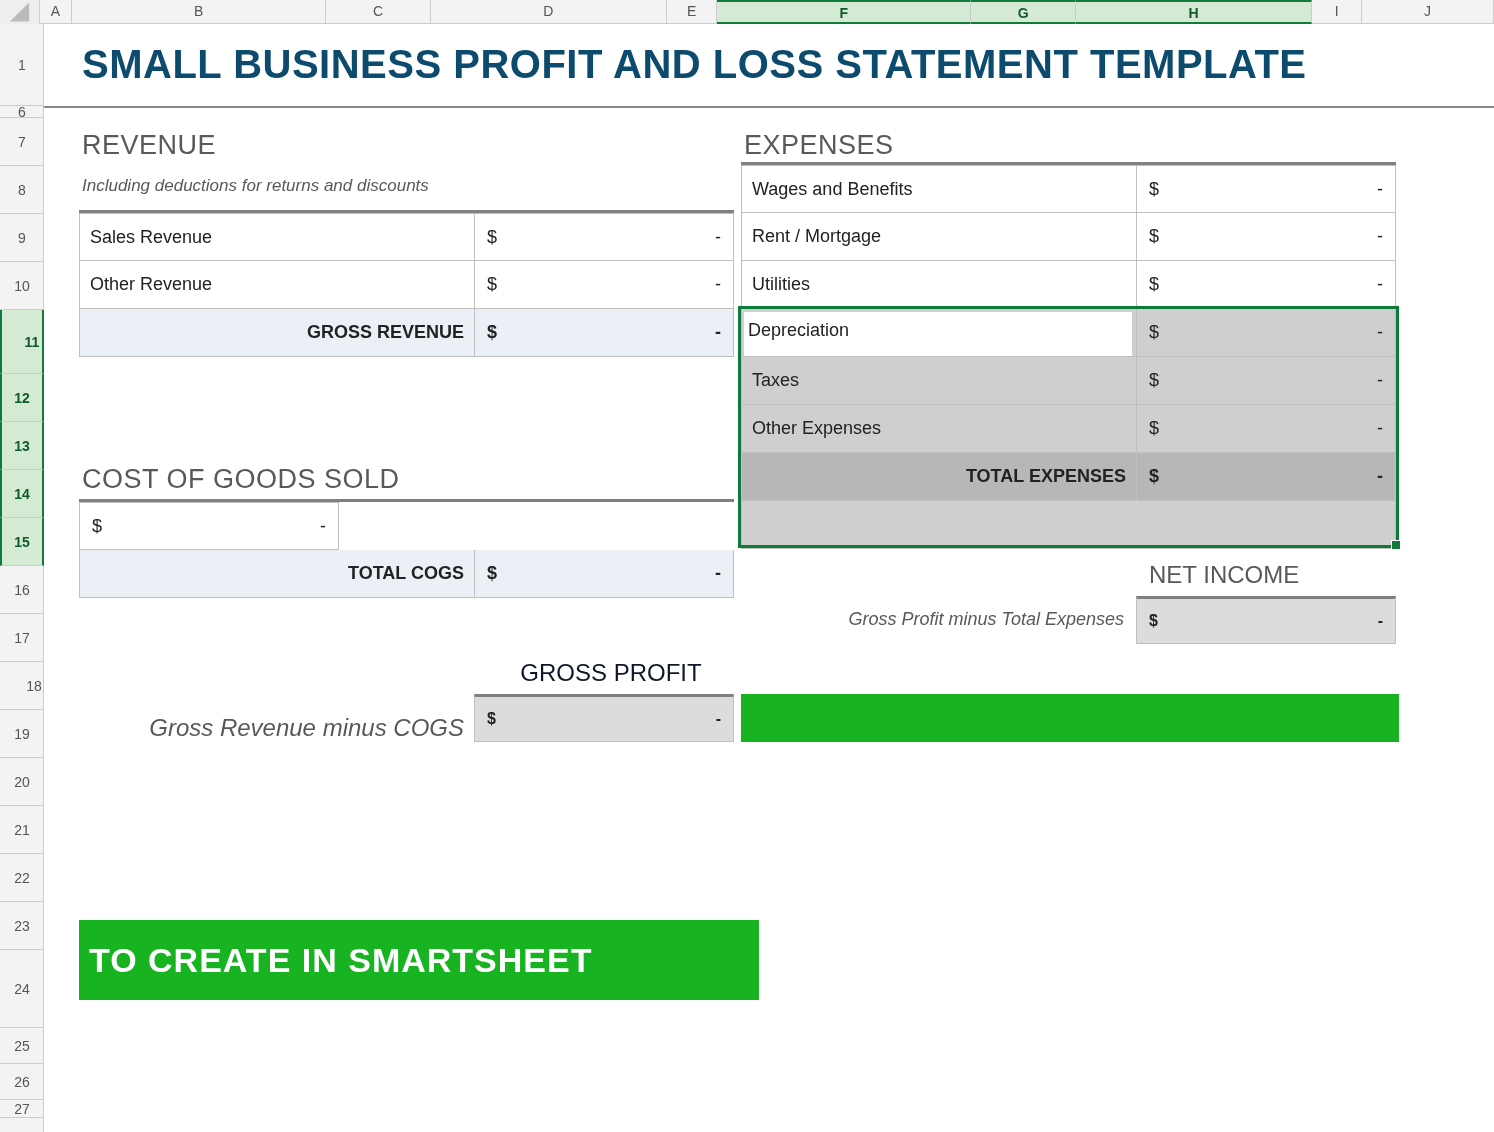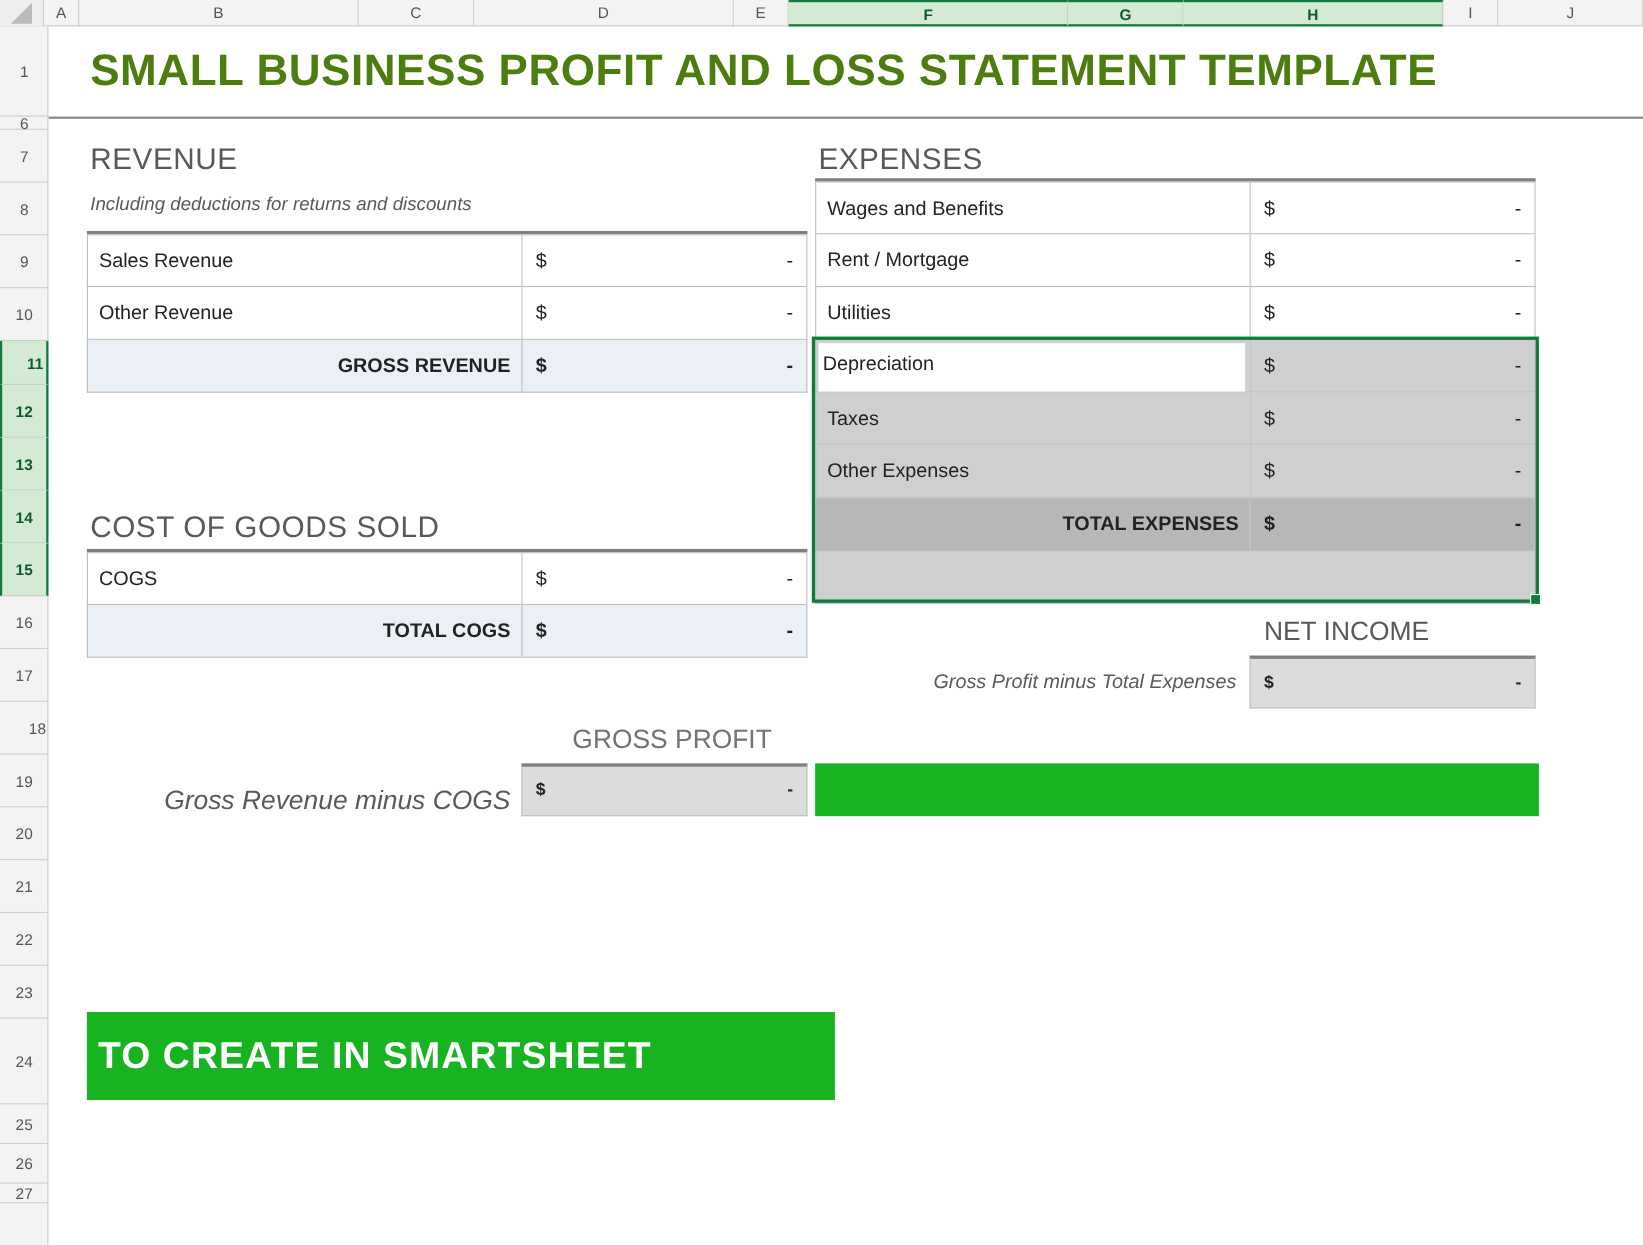--- a/index.html
+++ b/index.html
@@ -20,7 +20,7 @@
 
   .content { position: absolute; top: 24px; left: 44px; right:0; bottom:0; }
 
-  .title { position: absolute; left: 38px; top: 18px; font-size: 40px; font-weight: 800; color:#4d7c0f; letter-spacing:0.5px; }
+  .title { position: absolute; left: 38px; top: 18px; font-size: 40px; font-weight: 800; color:#0c4a6e; letter-spacing:0.5px; }
 
   .section-title { font-size: 27px; color:#595959; font-weight:400; letter-spacing:0.5px; }
   .subnote { font-size: 17px; color:#595959; font-style: italic; }

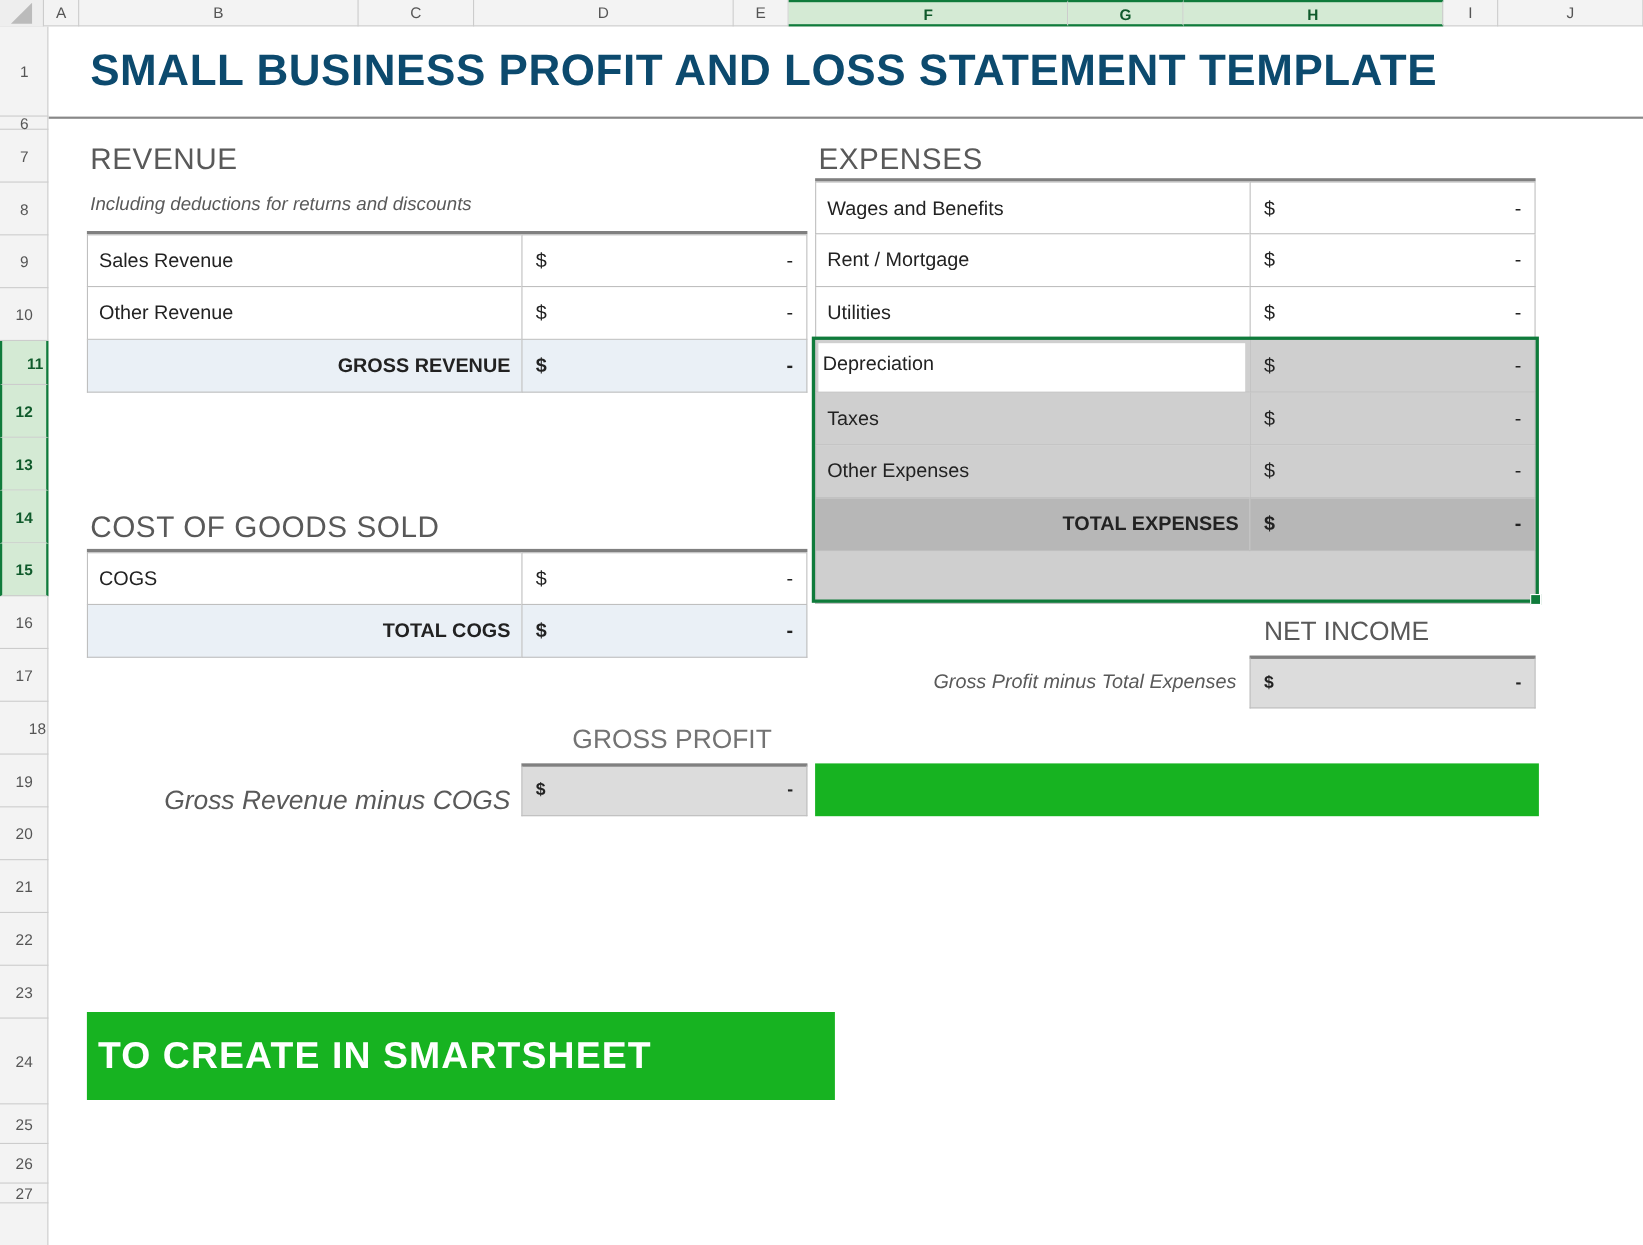--- a/index.html
+++ b/index.html
@@ -85,7 +85,7 @@
       <div class="rh" style="height: 48px;">8</div>
       <div class="rh" style="height: 48px;">9</div>
       <div class="rh" style="height: 48px;">10</div>
-      <div class="rh sel" style="height: 40px; padding-left: 20px;">11</div>
+      <div class="rh sel" style="height: 64px; padding-left: 20px;">11</div>
       <div class="rh sel" style="height: 48px;">12</div>
       <div class="rh sel" style="height: 48px;">13</div>
       <div class="rh sel" style="height: 48px;">14</div>

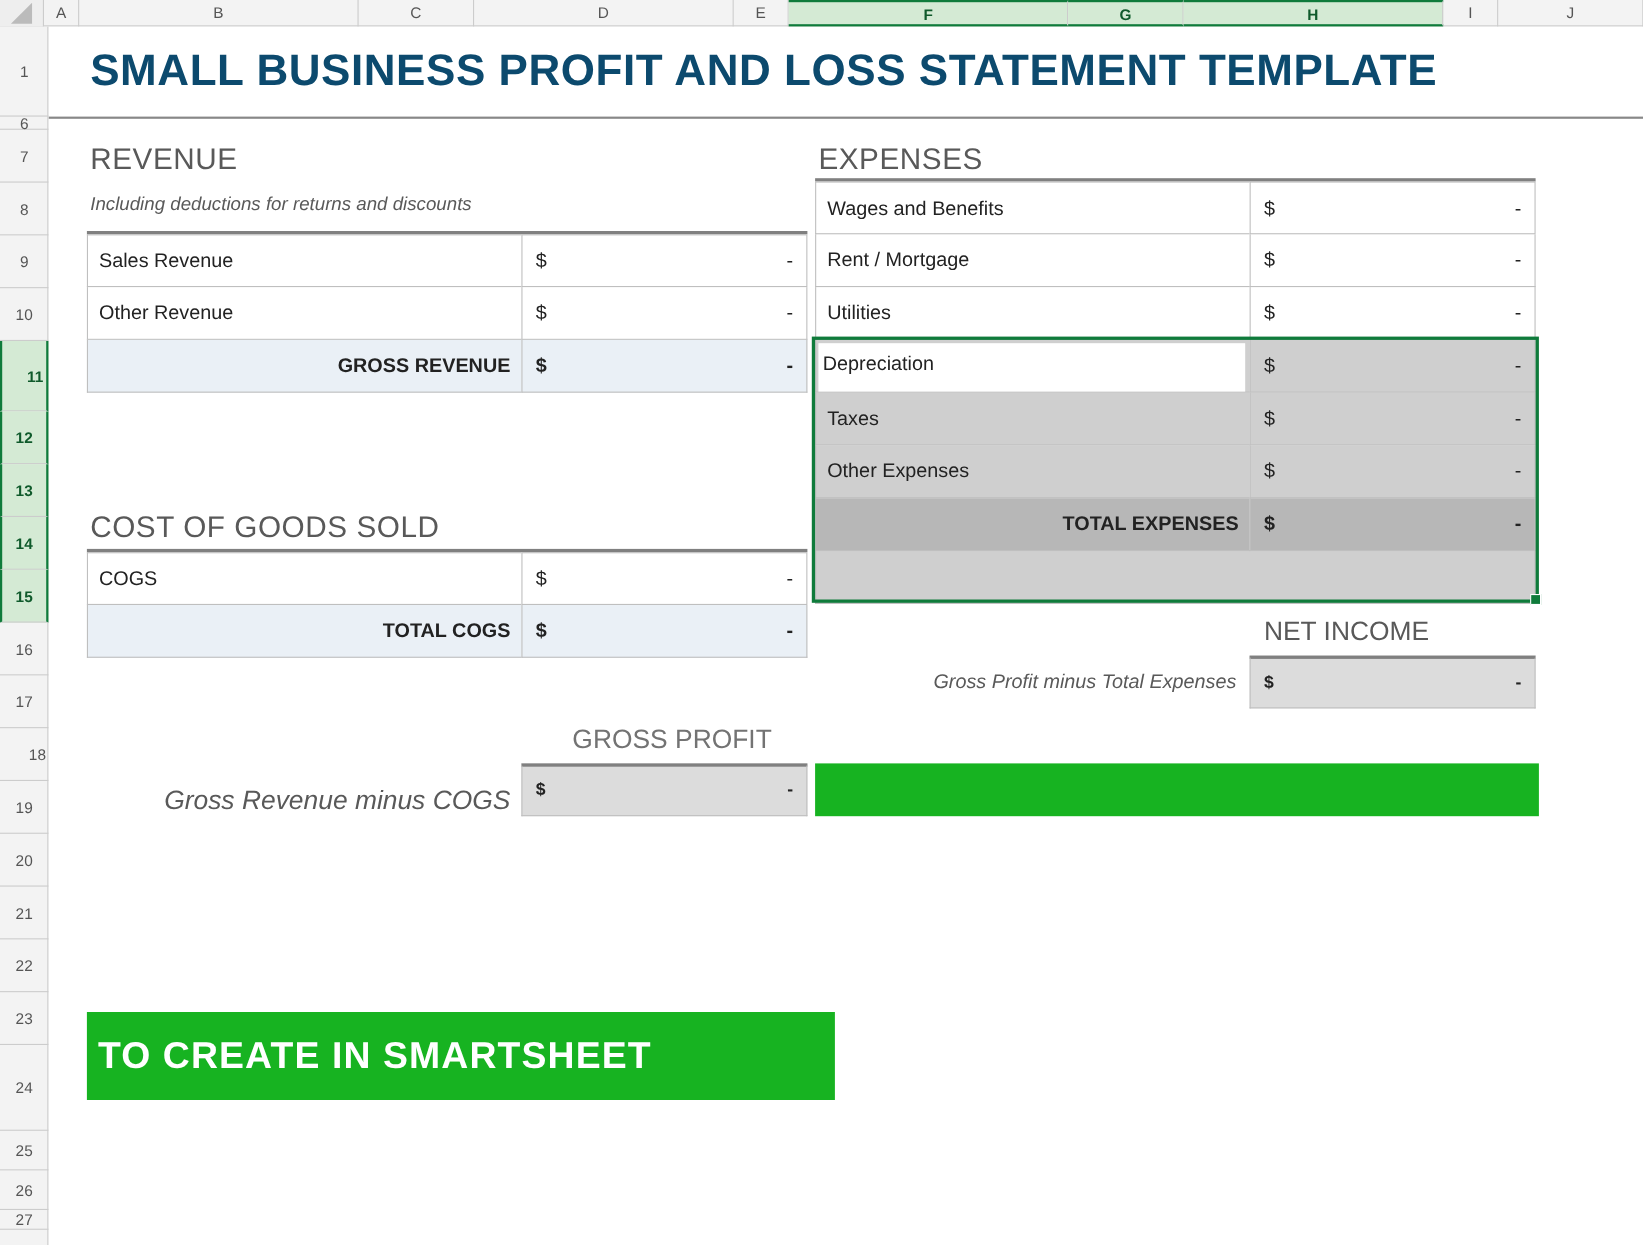--- a/index.html
+++ b/index.html
@@ -139,7 +139,6 @@
     <div style="position:absolute; left:38px; top:440px;" class="section-title">COST OF GOODS SOLD</div>
     <div class="box" style="left:35px; top:475px; width:655px;">
       <div class="row">
-        <div class="label" style="width:395px;">COGS</div>
         <div class="val" style="width:260px;">
           <span class="cur">$</span>
           <span class="amt">-</span>

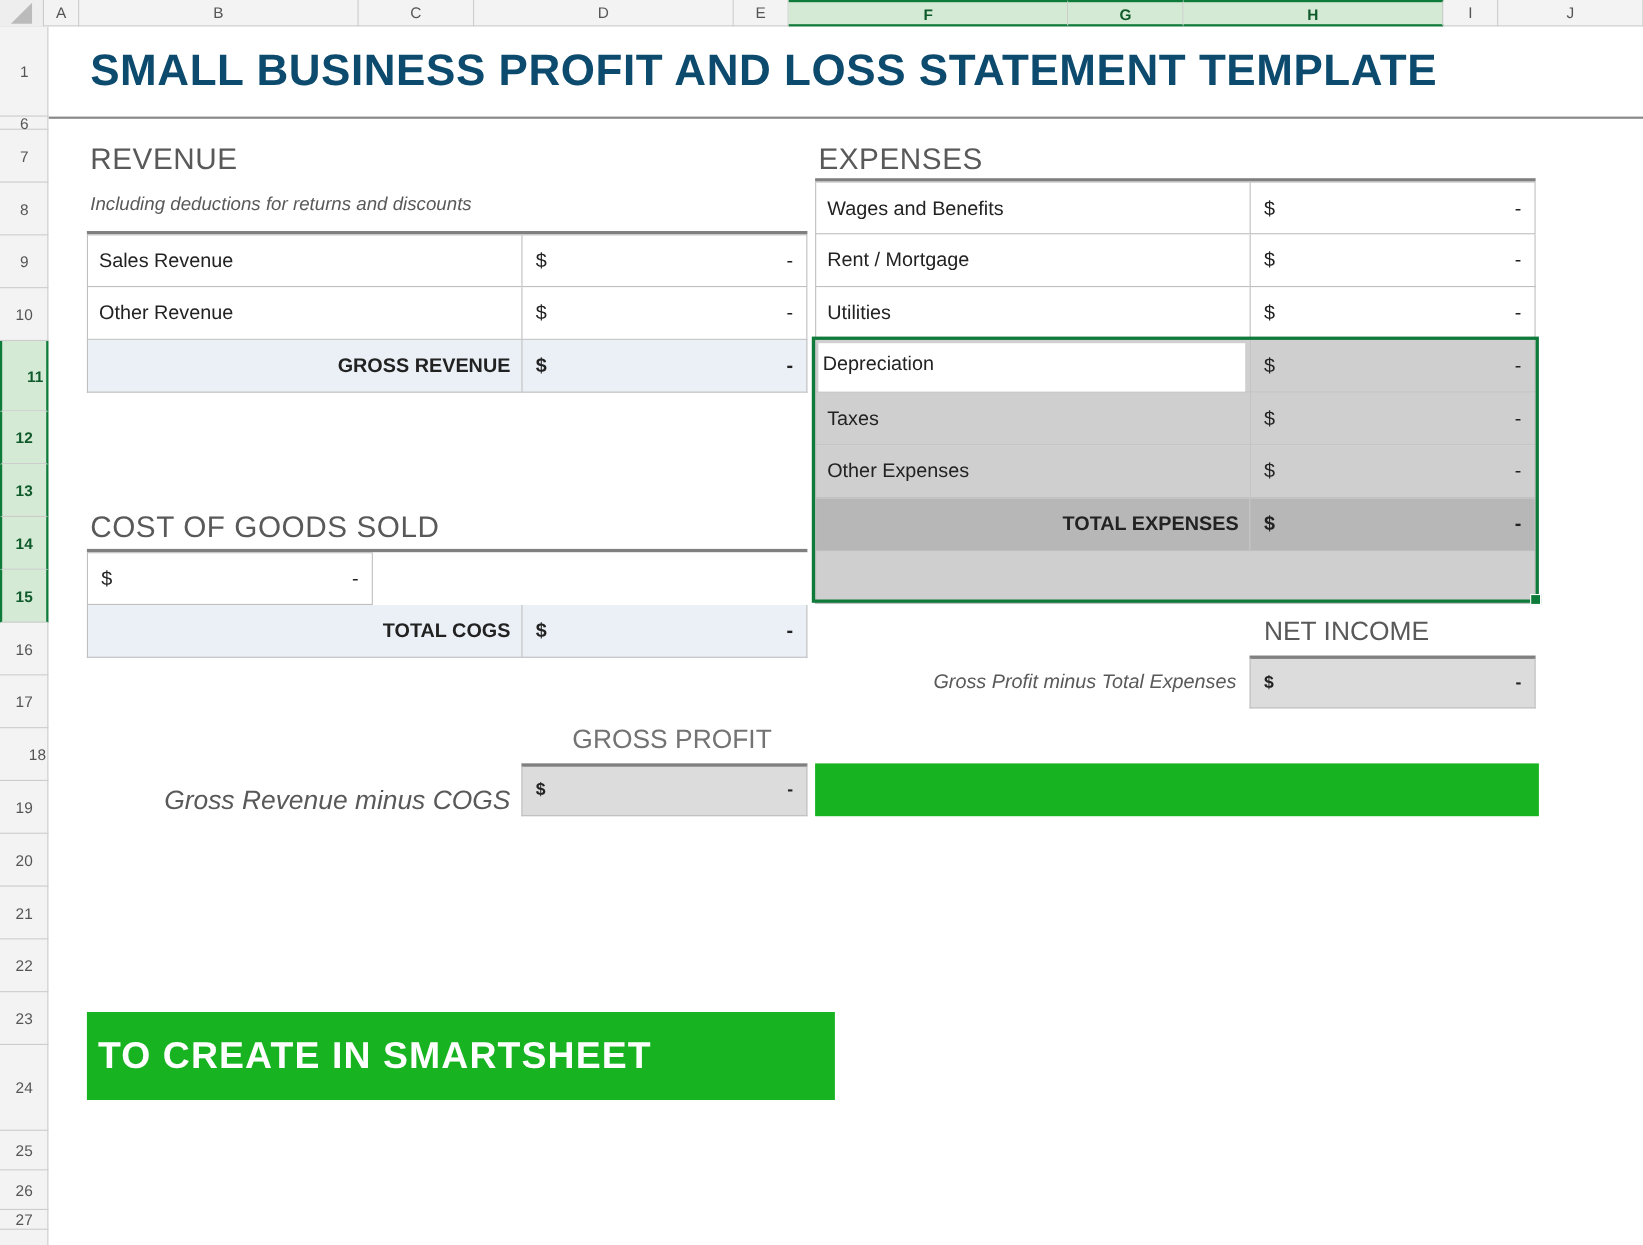--- a/index.html
+++ b/index.html
@@ -40,7 +40,7 @@
   .totalgrey .val { font-weight:700; background:#b7b7b7;}
   .spacer { height:48px; background:#cfcfcf; border:1px solid #bfbfbf; border-top:none;}
 
-  .gp-title { font-size:24px; color:#737373; position:absolute; }
+  .gp-title { font-size:24px; color:#0f172a; position:absolute; }
   .gp-note  { font-size:24px; color:#595959; font-style:italic; position:absolute; text-align:right;}
   .gp-box   { position:absolute; border-top:3px solid #808080; background:#dcdcdc; height:48px; display:flex; align-items:center; justify-content:space-between; padding:0 12px; font-weight:700; border-left:1px solid #bfbfbf; border-right:1px solid #bfbfbf; border-bottom:1px solid #bfbfbf;}
 

